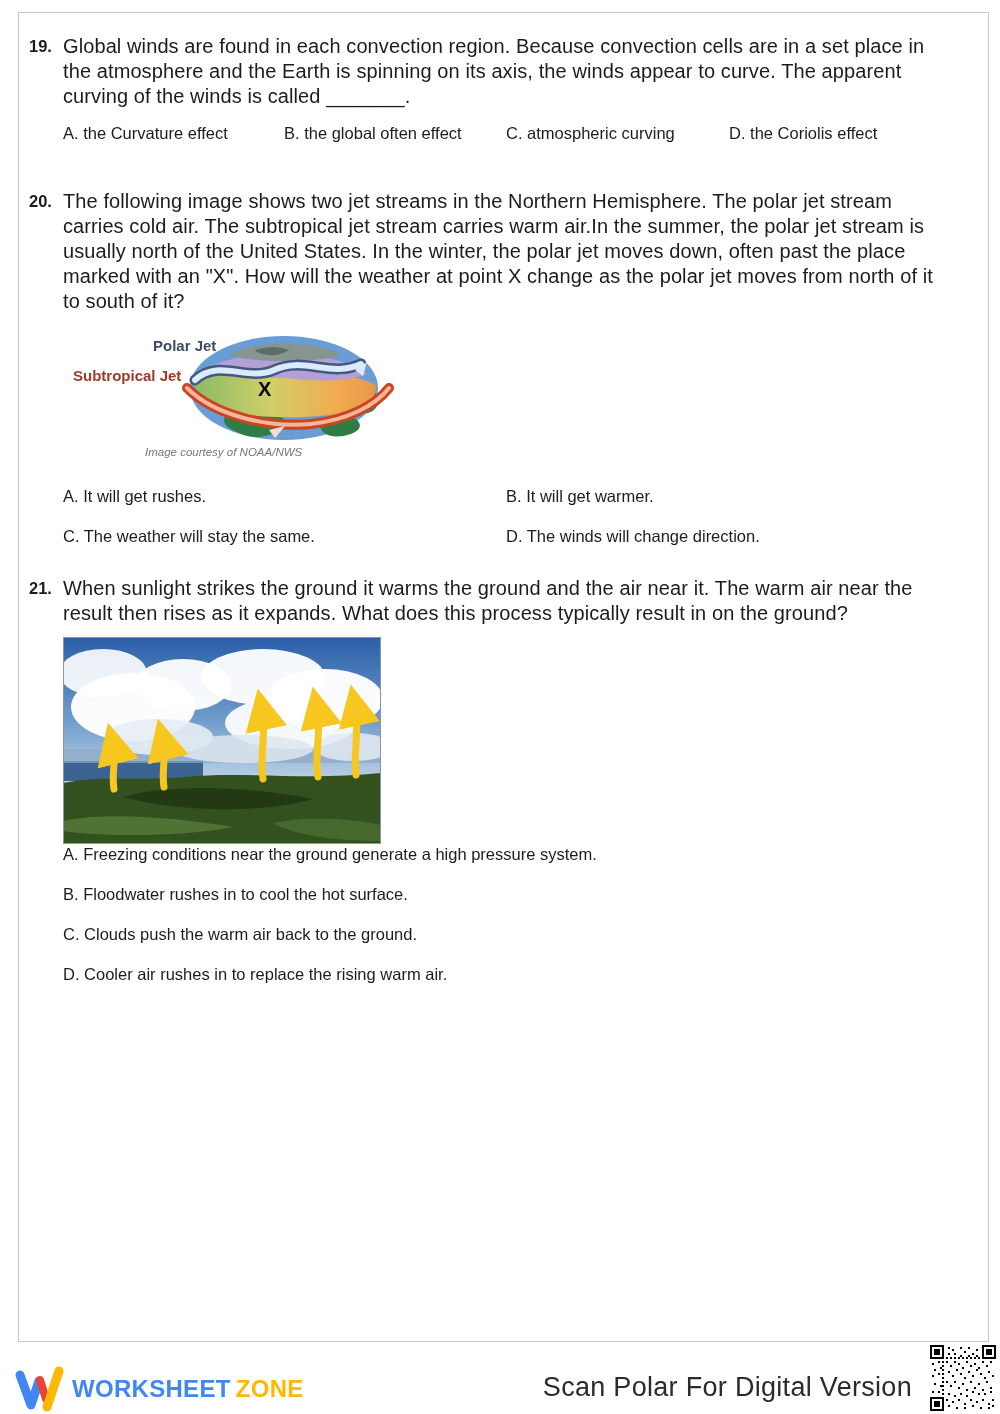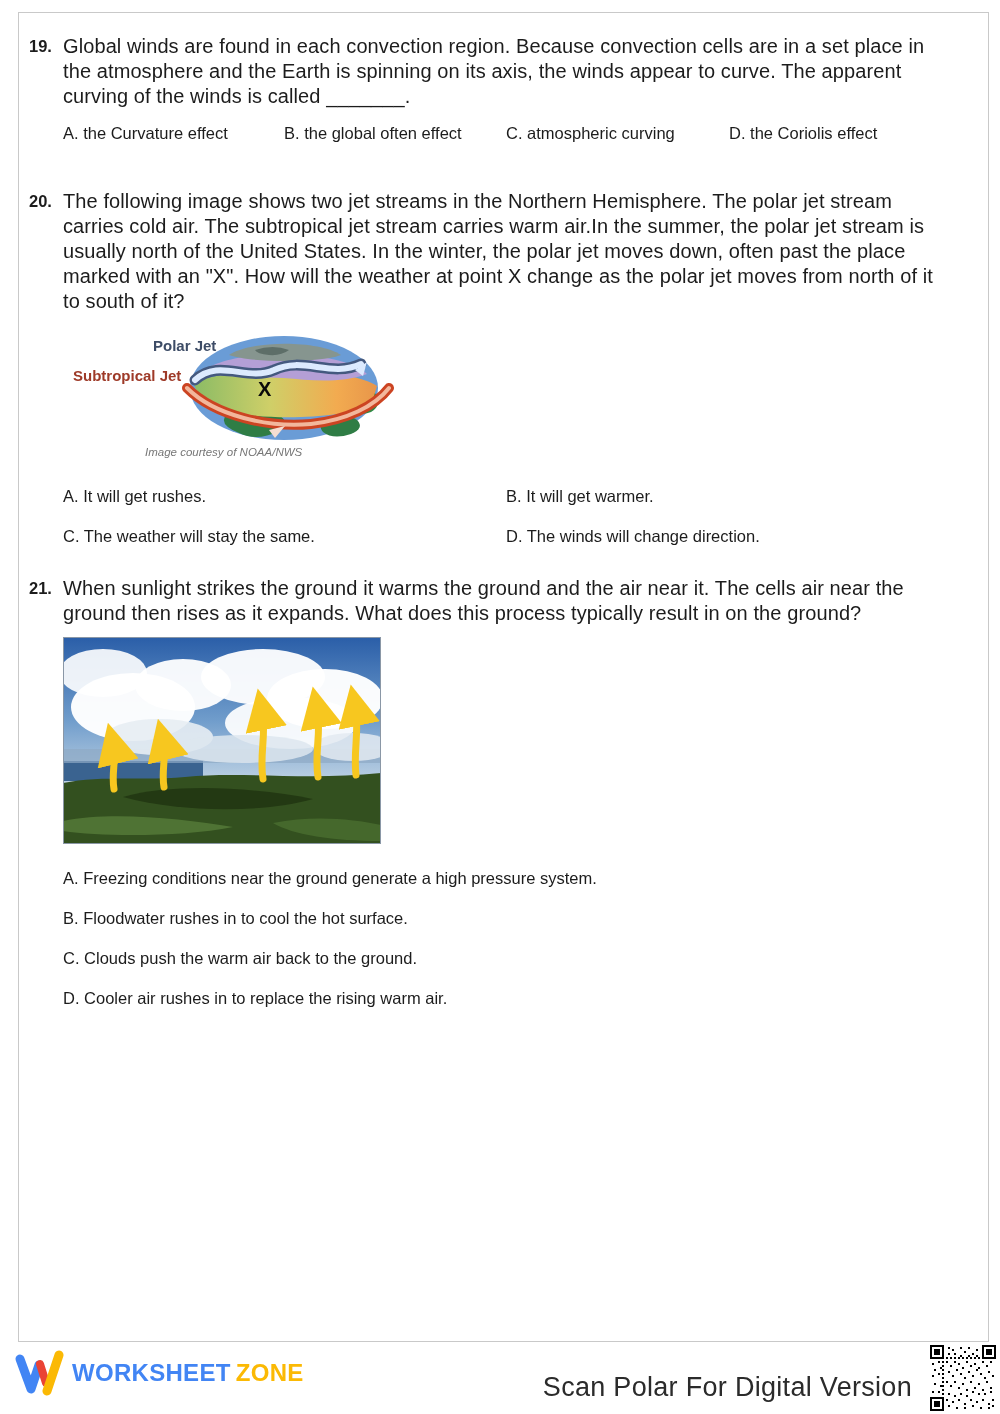--- a/index.html
+++ b/index.html
@@ -115,7 +115,7 @@
   <section class="question q21">
     <div class="qnum">21.</div>
     <div class="qbody">
-      <p class="qtext">When sunlight strikes the ground it warms the ground and the air near it. The cells air near the ground then rises as it expands. What does this process typically result in on the ground?</p>
+      <p class="qtext">When sunlight strikes the ground it warms the ground and the air near it. The warm air near the result then rises as it expands. What does this process typically result in on the ground?</p>
 
       <svg class="cloud-figure" width="318" height="207" viewBox="0 0 318 207">
         <defs>

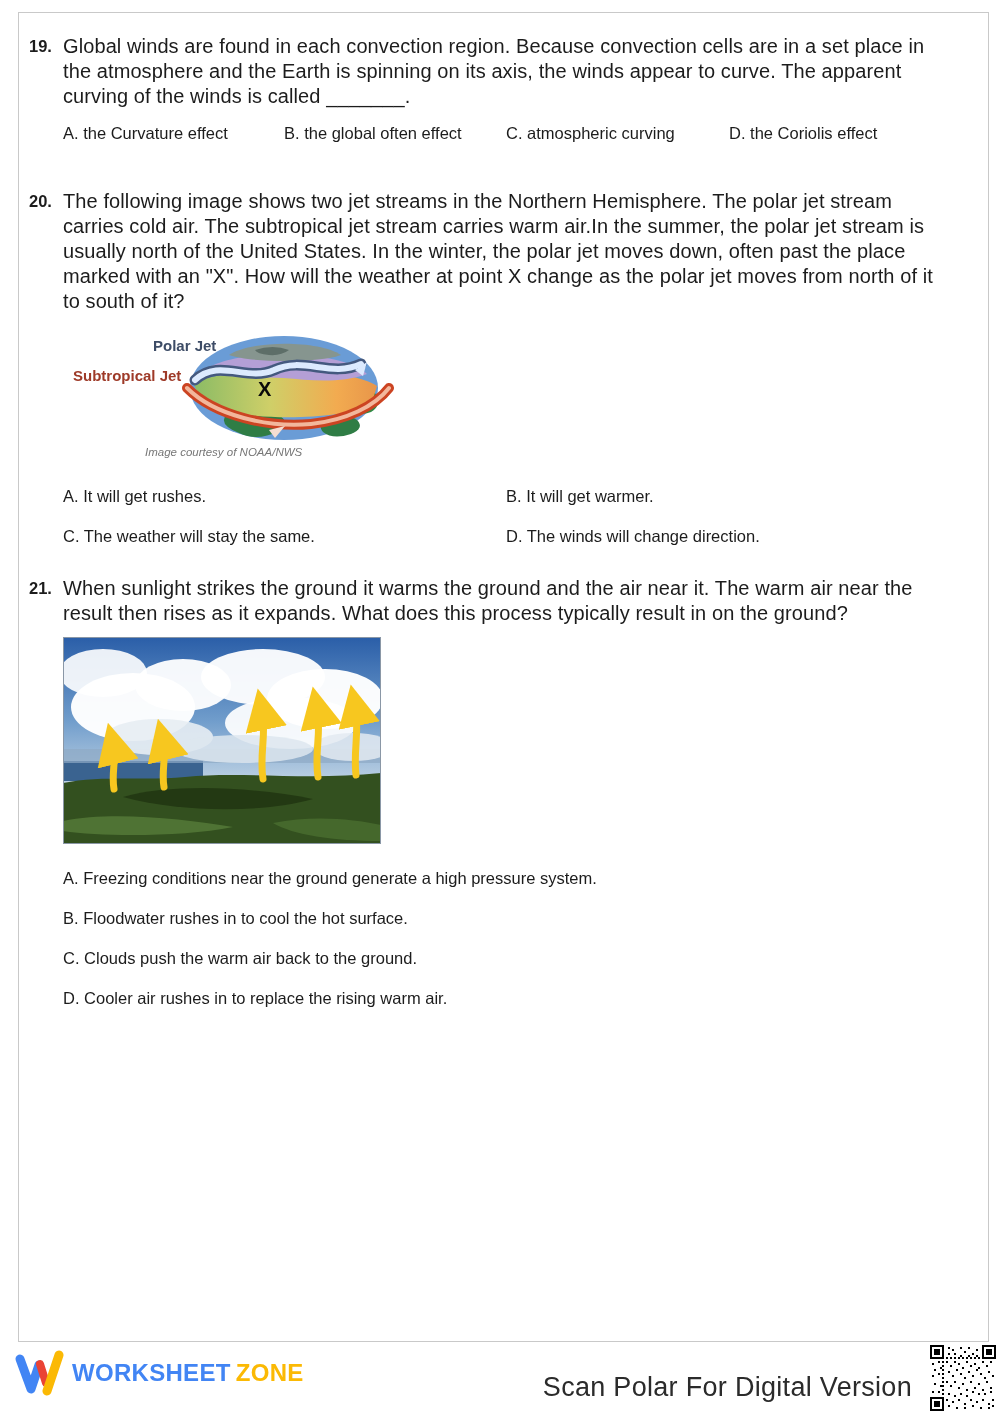--- a/index.html
+++ b/index.html
@@ -27,7 +27,7 @@
   .q20-options{display:grid;grid-template-columns:443px auto;row-gap:19px;margin-top:24px;font-size:16.5px;line-height:21px;}
   .q21{margin-top:29px;}
   .cloud-figure{margin-top:11px;display:block;}
-  .q21-options{margin-top:24px;font-size:16.5px;}
+  .q21-options{font-size:16.5px;}
   .q21-options p{margin:0 0 19px 0;line-height:21px;}
   .footer{position:absolute;left:0;bottom:0;width:1000px;height:74px;}
   .logo-wrap{position:absolute;left:14px;bottom:18px;display:flex;align-items:center;}

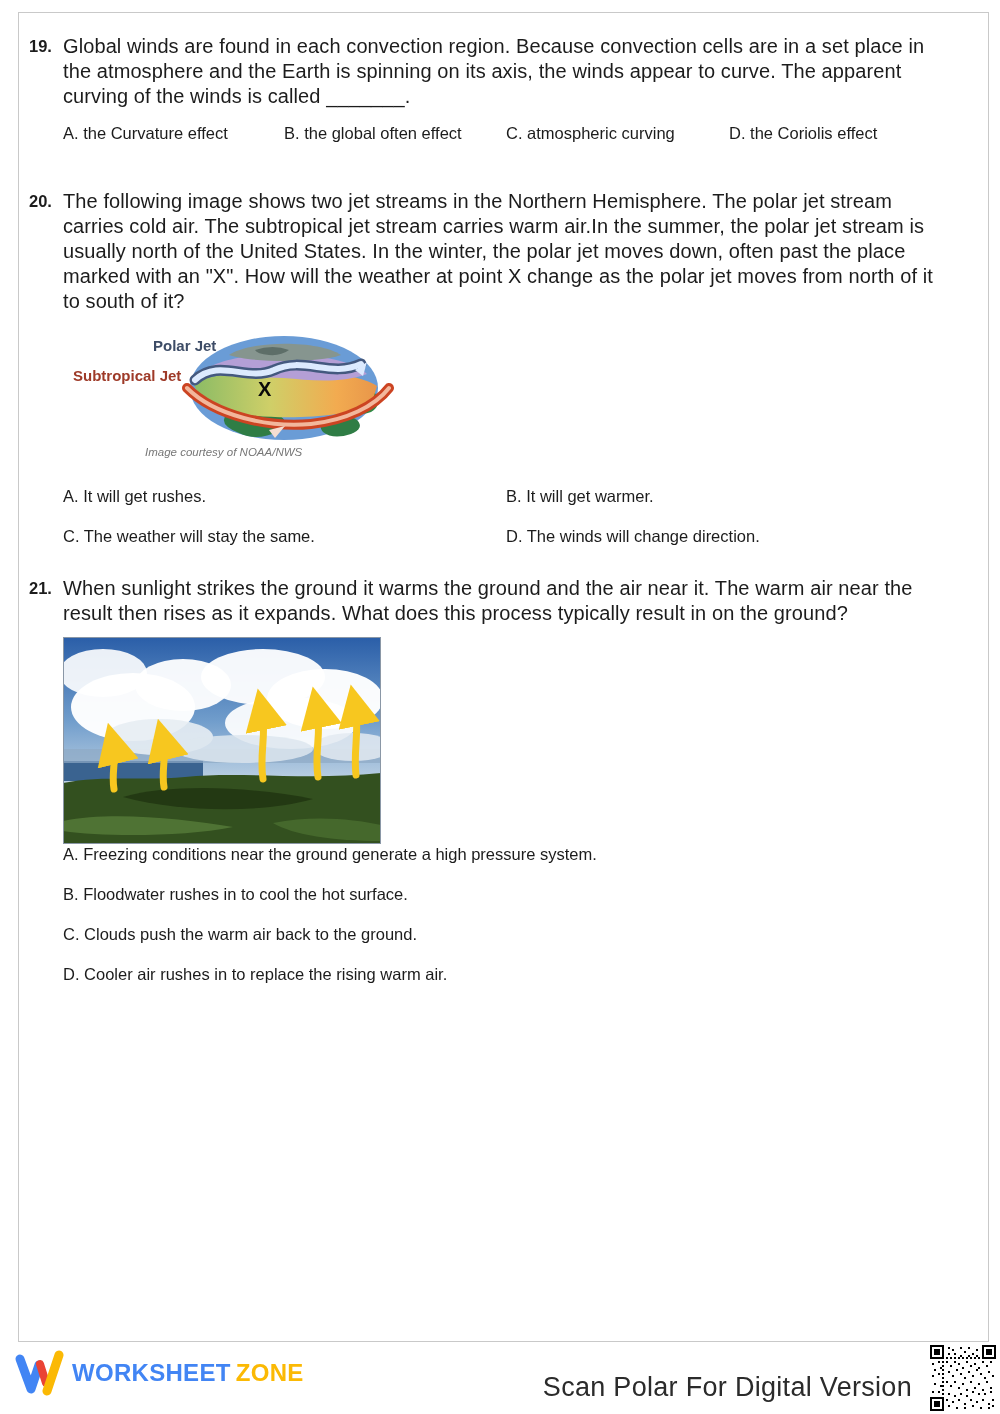--- a/index.html
+++ b/index.html
@@ -30,7 +30,7 @@
   .q21-options{font-size:16.5px;}
   .q21-options p{margin:0 0 19px 0;line-height:21px;}
   .footer{position:absolute;left:0;bottom:0;width:1000px;height:74px;}
-  .logo-wrap{position:absolute;left:14px;bottom:18px;display:flex;align-items:center;}
+  .logo-wrap{position:absolute;left:14px;bottom:2px;display:flex;align-items:center;}
   .brand-text{font-size:24px;font-weight:bold;letter-spacing:.3px;margin-left:8px;white-space:nowrap;}
   .brand-worksheet{color:#4285f4;}
   .brand-zone{color:#fbb904;margin-left:5px;}

